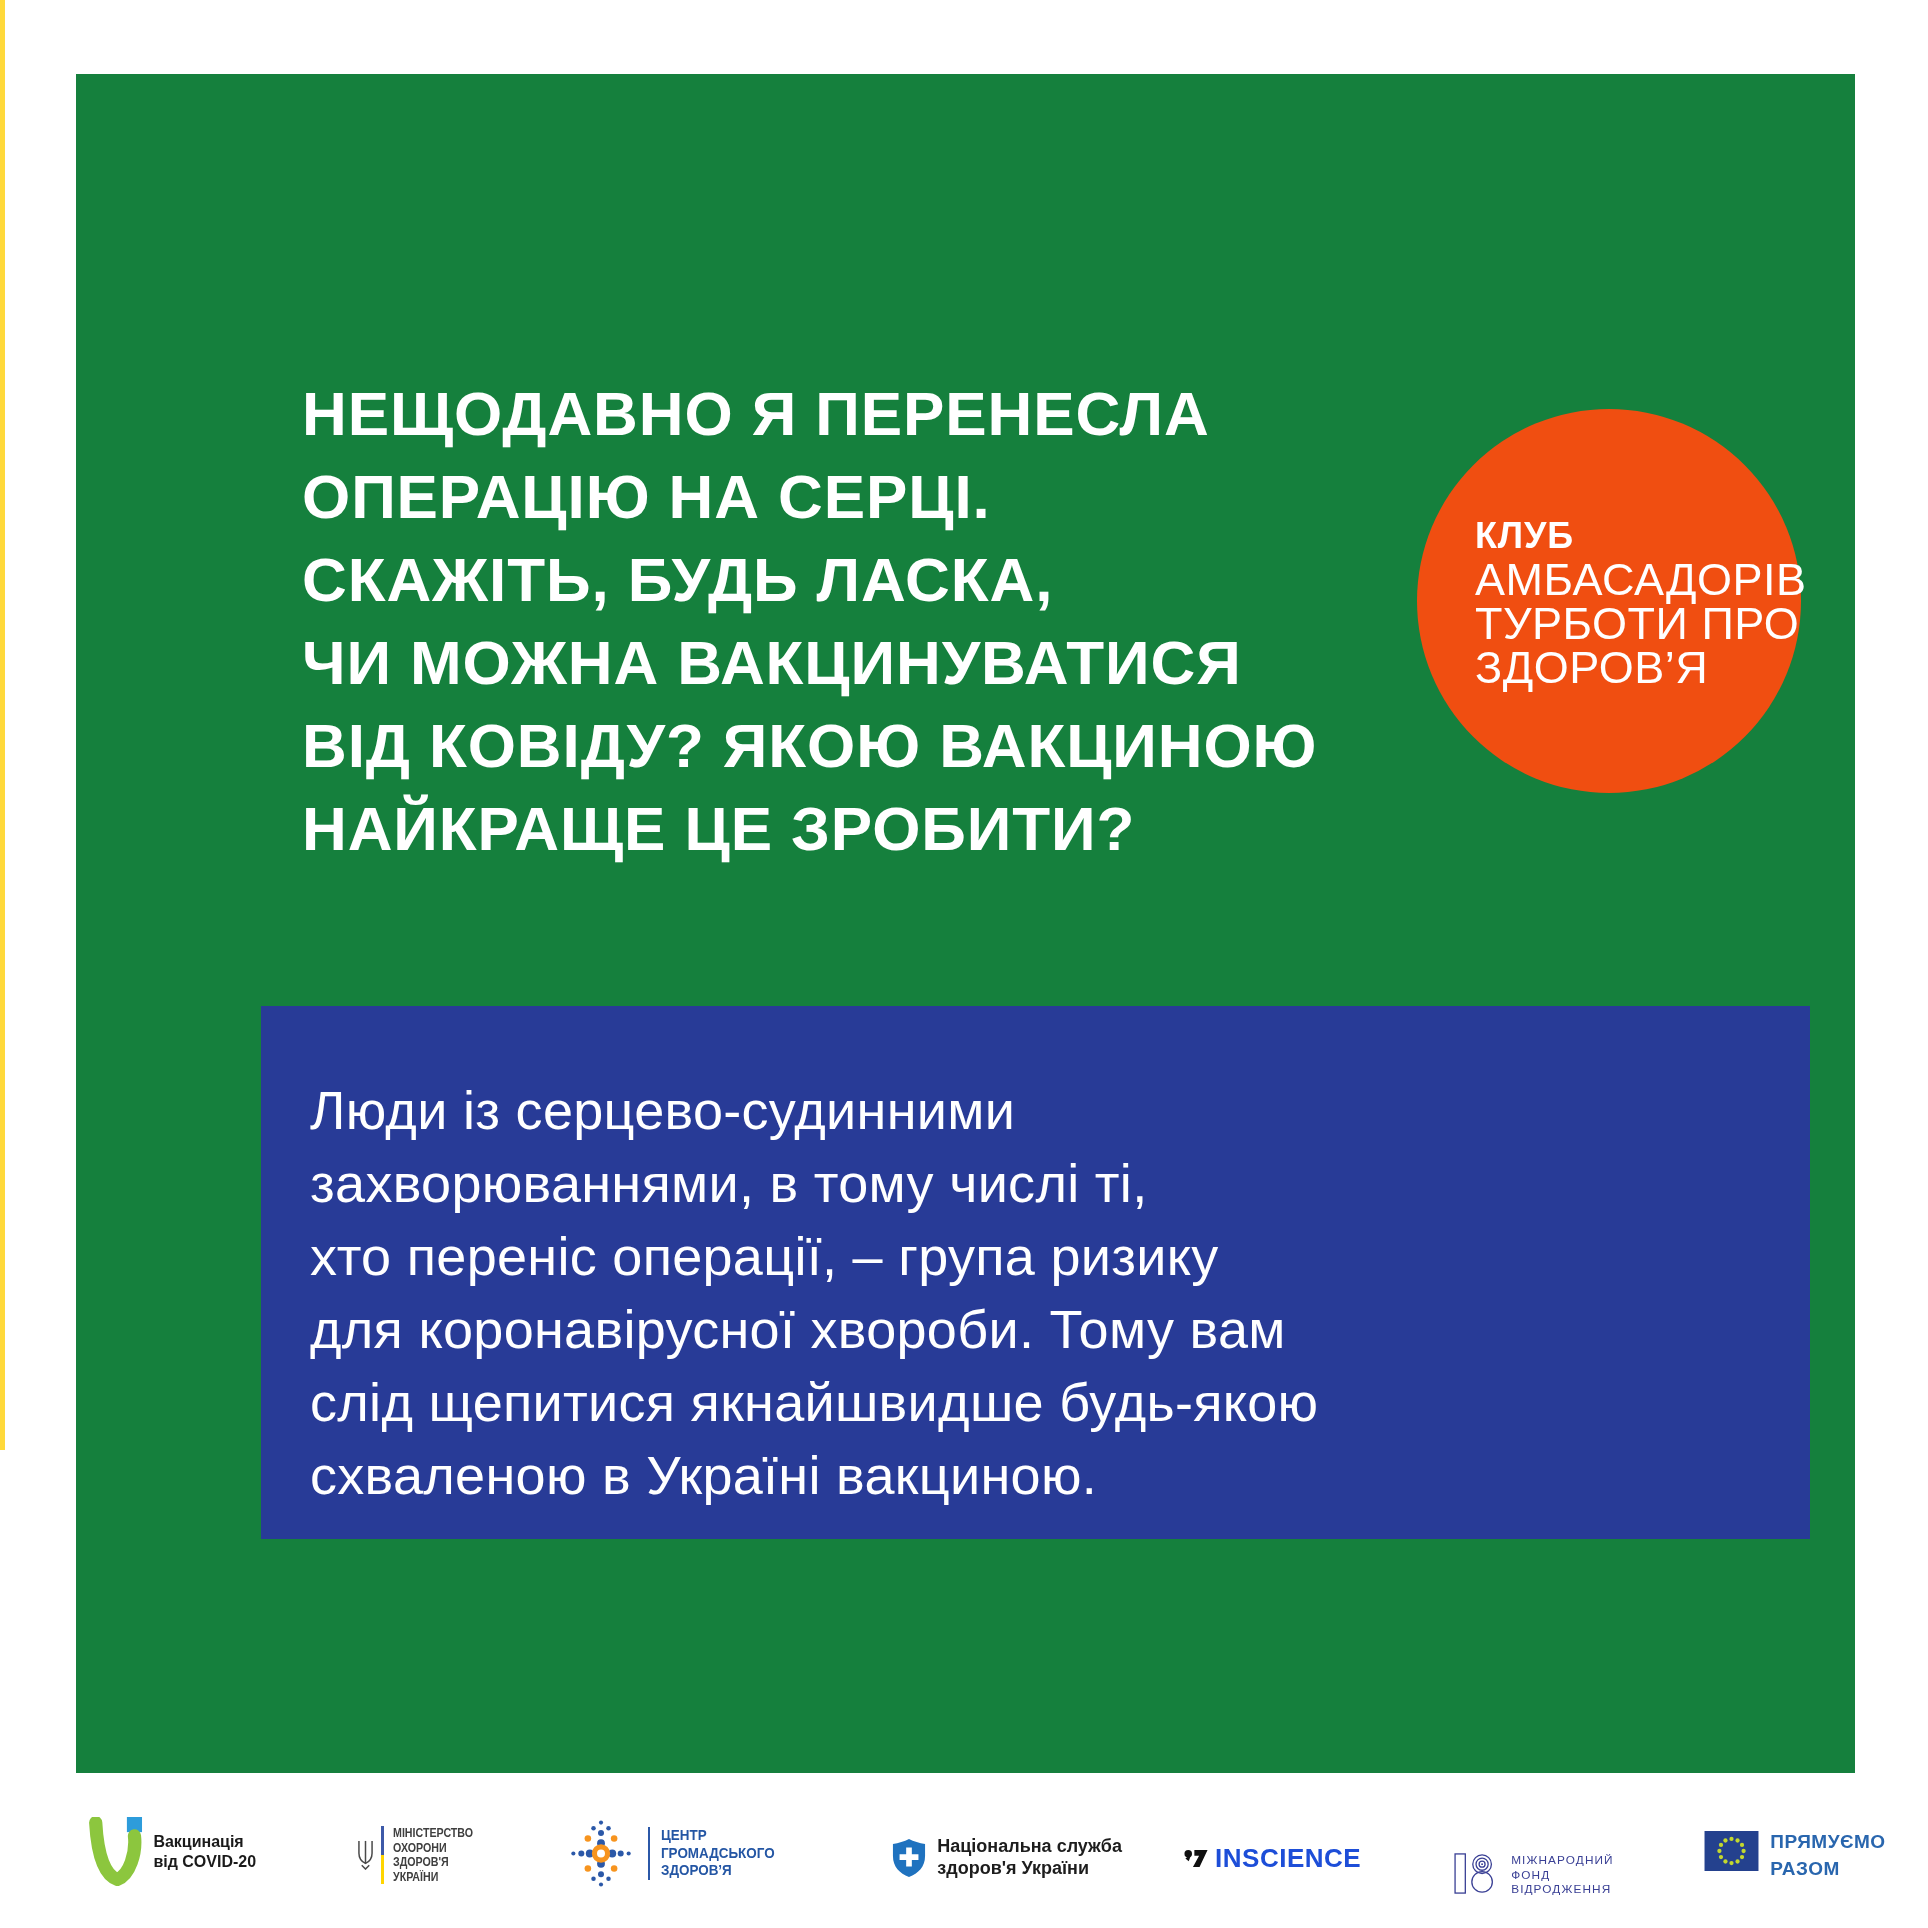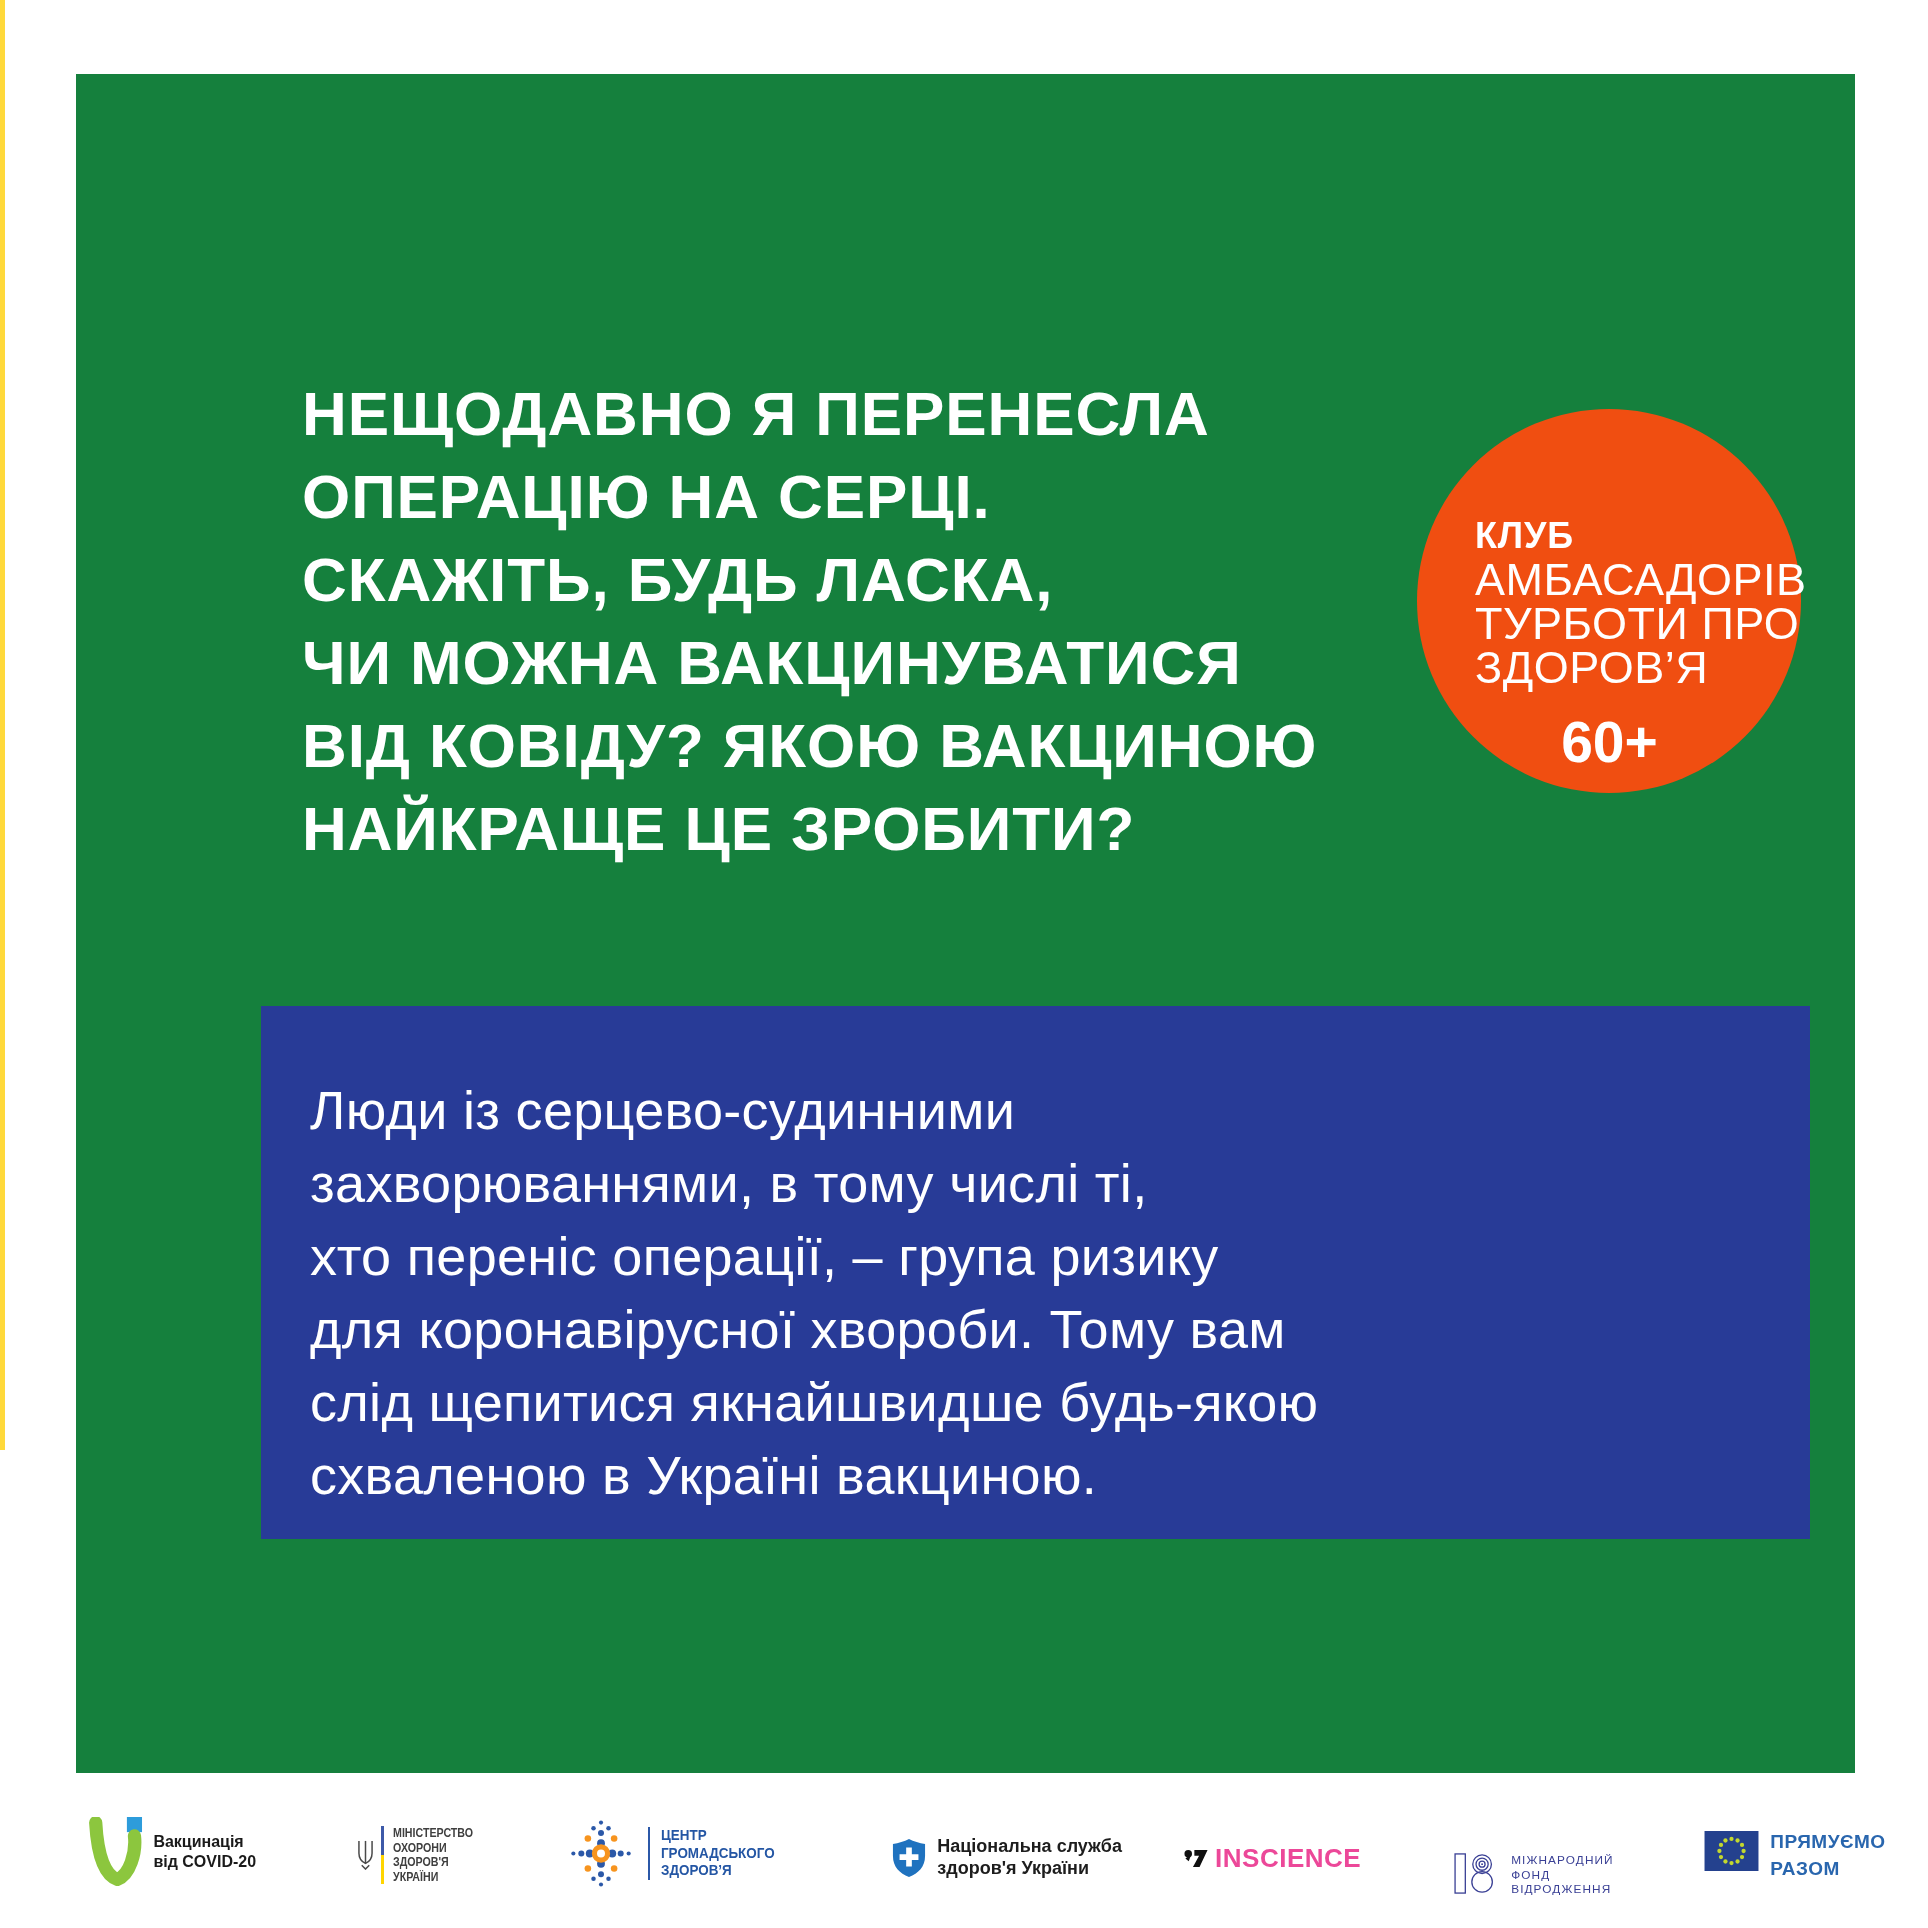--- a/index.html
+++ b/index.html
@@ -72,7 +72,6 @@
       <div id="badge-lines" class="pre">АМБАСАДОРІВ
 ТУРБОТИ ПРО
 ЗДОРОВ’Я</div>
-      <div id="badge-age">60+</div>
     </div>
 
     <div id="answer-box">

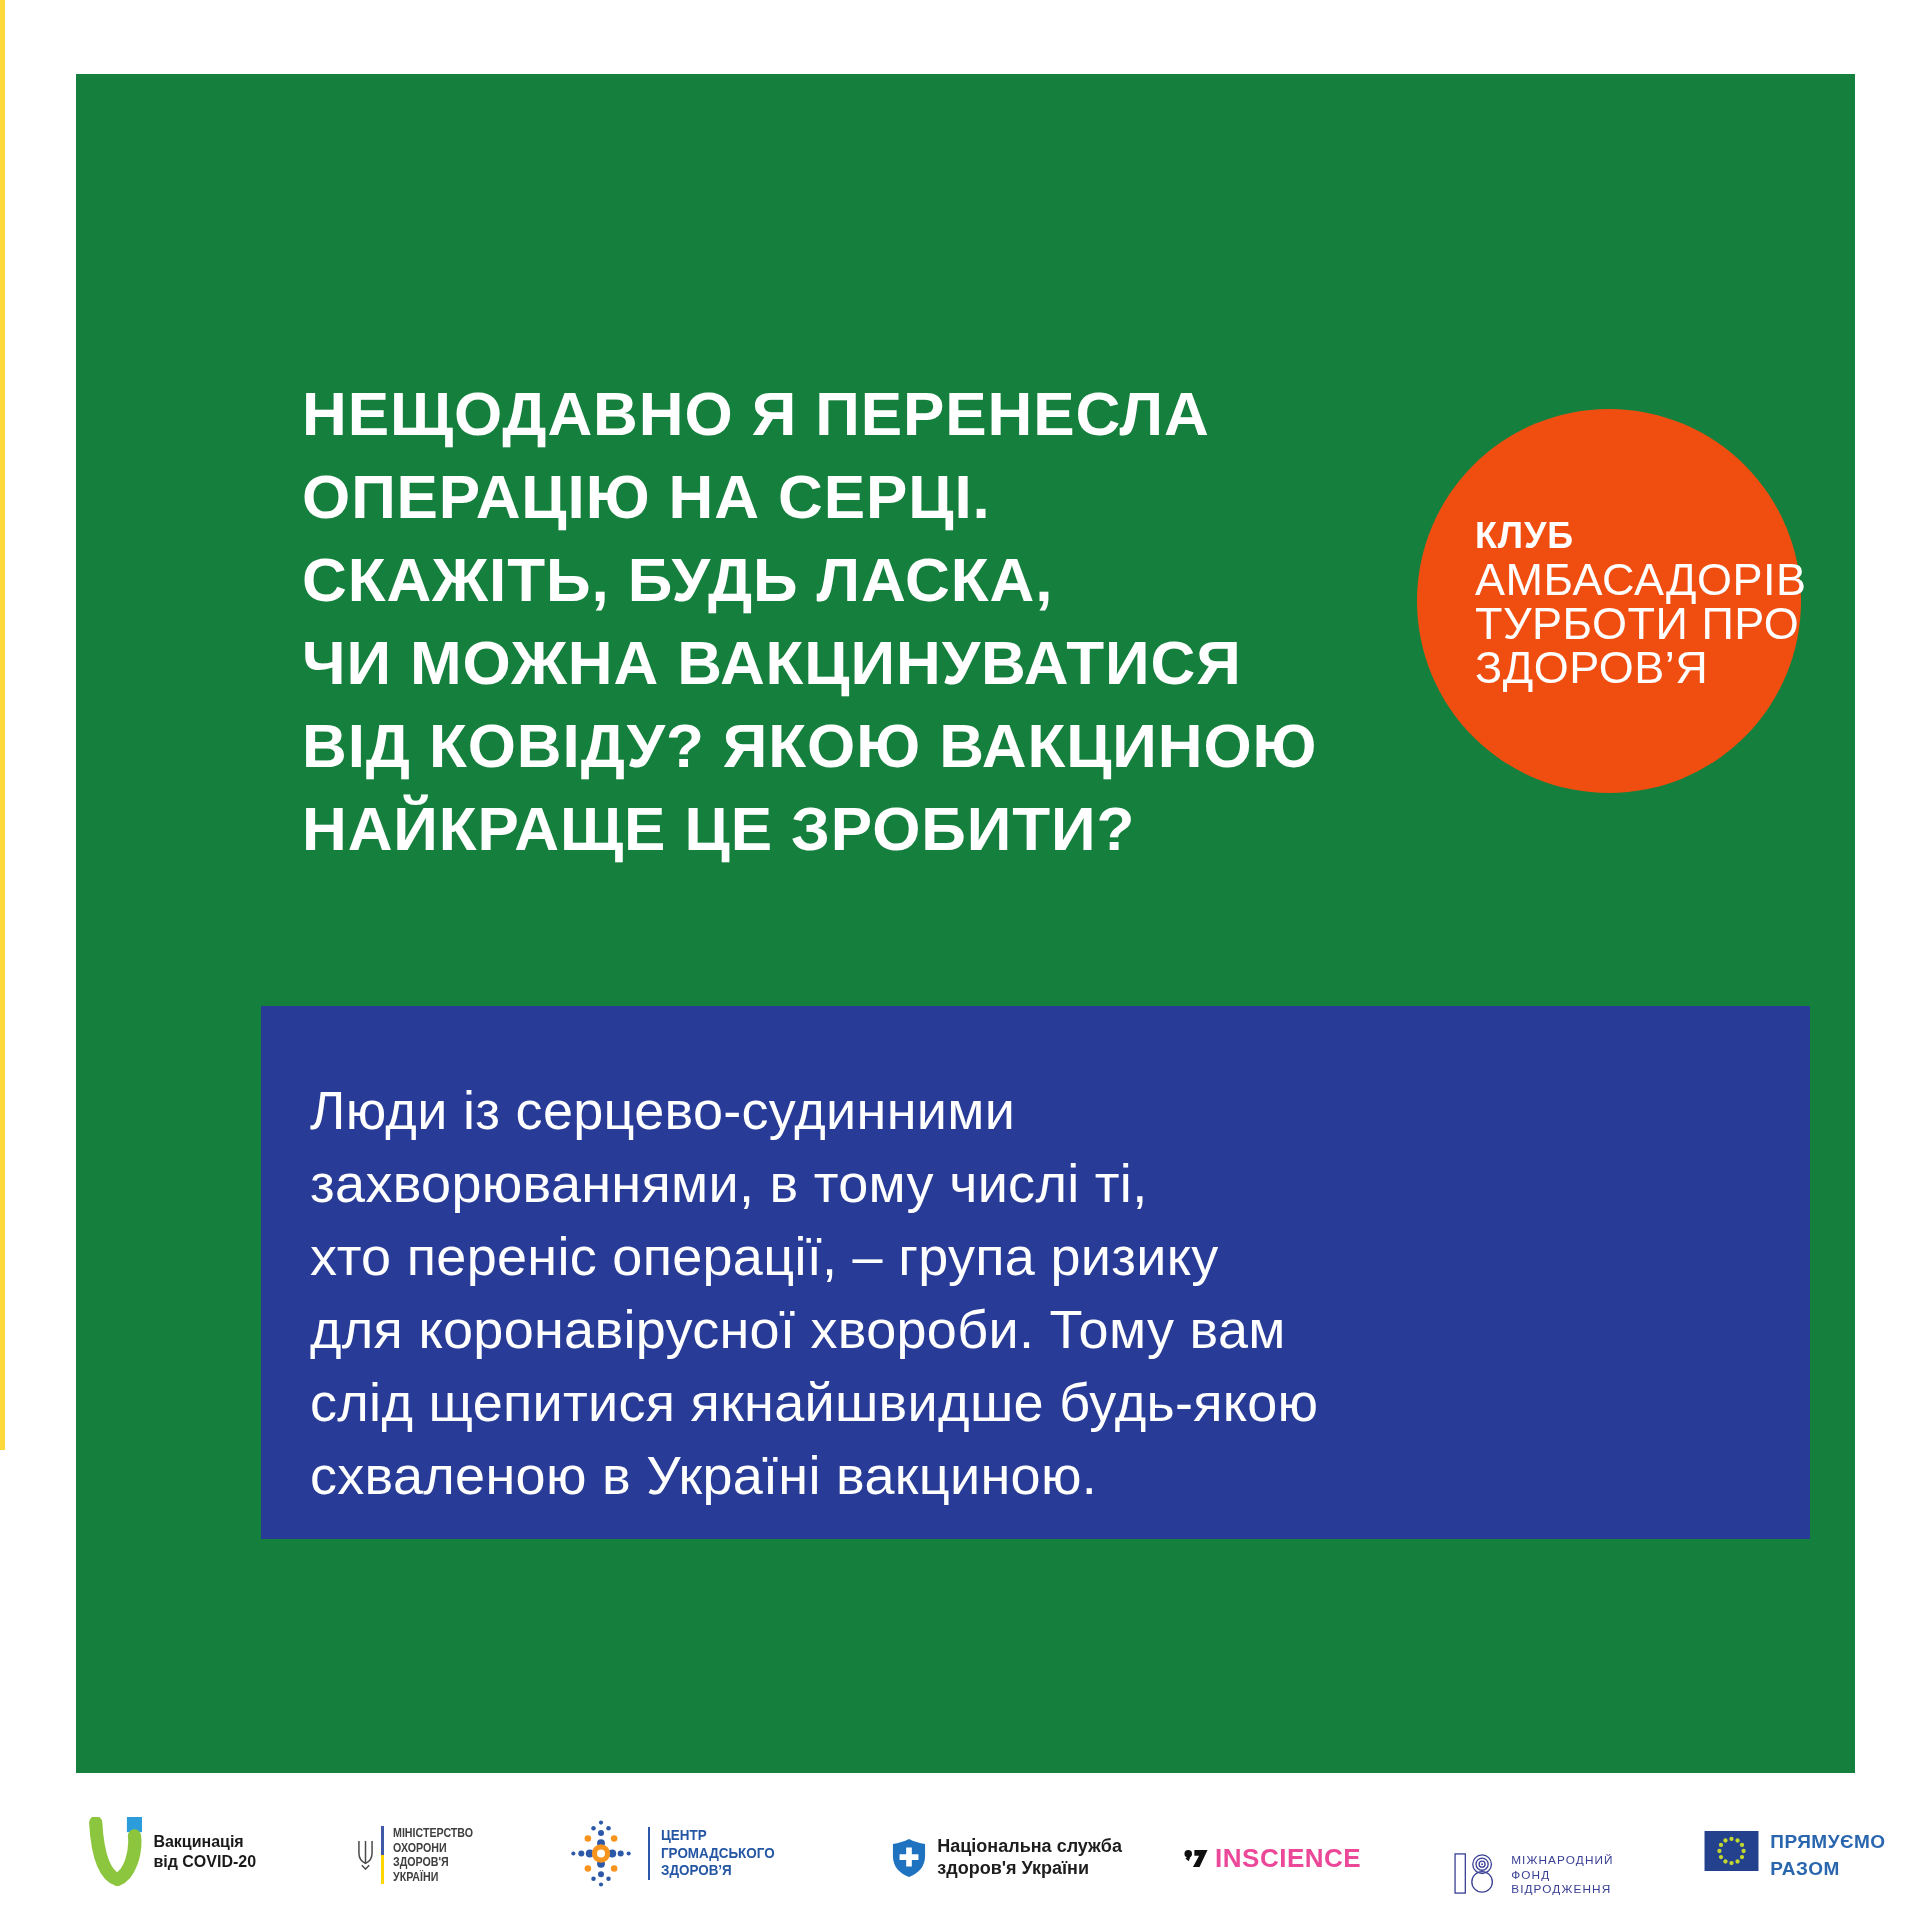--- a/index.html
+++ b/index.html
@@ -44,7 +44,7 @@
   #logo-nszu{left:892px;top:1836px;}
   #logo-nszu .txt{margin-left:11.3px;font-size:18px;line-height:21.7px;font-weight:700;color:#1d1d1d;}
   #logo-inscience{left:1184px;top:1843px;}
-  #logo-inscience .txt{margin-left:6.6px;font-size:26px;font-weight:700;letter-spacing:0.5px;color:#ec4899;}
+  #logo-inscience .txt{margin-left:6.6px;font-size:26px;font-weight:700;letter-spacing:0.5px;color:#1d4ed8;}
   #logo-irf{left:1454px;top:1853px;align-items:flex-start;}
   #logo-irf .txt{margin-left:12.2px;font-size:11.8px;line-height:14.6px;font-weight:500;letter-spacing:1.1px;color:#3A4095;}
   #logo-eu{left:1681px;top:1831px;align-items:flex-start;padding-left:23px;}

